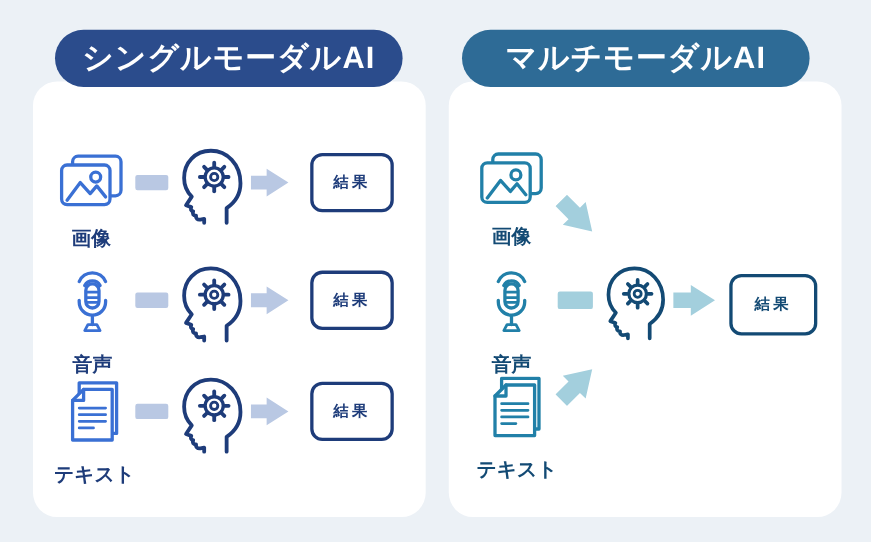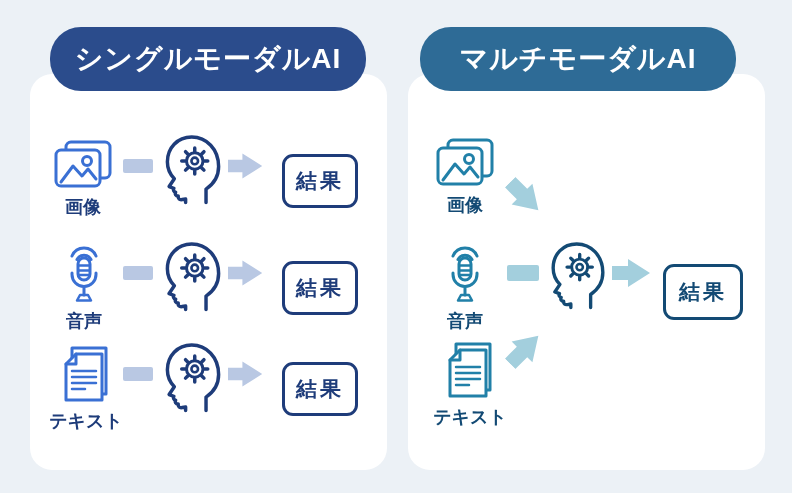--- a/index.html
+++ b/index.html
@@ -21,7 +21,7 @@
   .panel.single{left:30px;}
   .panel.multi{left:408px;}
   .pill{
-    position:absolute;top:27px;width:316px;height:64px;border-radius:31px;
+    position:absolute;top:27px;width:316px;height:52px;border-radius:31px;
     display:flex;align-items:center;justify-content:center;
     color:var(--header-text);font-size:28px;font-weight:700;letter-spacing:1px;
     z-index:3;

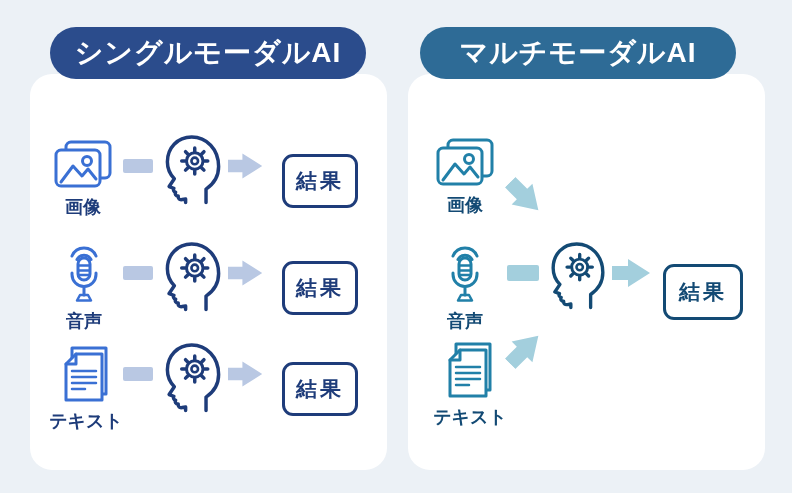--- a/index.html
+++ b/index.html
@@ -54,7 +54,7 @@
   .result-box{
     background:#fff;border-radius:11px;
     display:flex;align-items:center;justify-content:center;
-    font-weight:700;font-size:21px;letter-spacing:3px;margin-top:15px;
+    font-weight:700;font-size:14px;letter-spacing:3px;
   }
   .single .result-box{border:3px solid var(--single-ink);color:var(--single-ink);}
   .multi .result-box{border:3px solid var(--multi-ink);color:var(--multi-ink);}

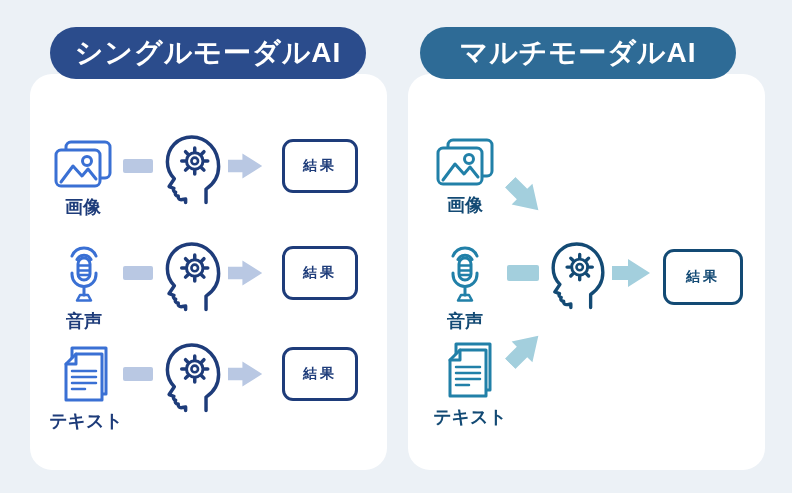--- a/index.html
+++ b/index.html
@@ -34,7 +34,7 @@
 
   .icon-group{display:flex;flex-direction:column;align-items:center;position:absolute;}
   .icon-label{
-    position:absolute;top:100%;margin-top:5px;left:50%;transform:translateX(-50%);
+    position:absolute;top:100%;margin-top:15px;left:50%;transform:translateX(-50%);
     white-space:nowrap;font-weight:700;font-size:18px;
   }
   .single .icon-label, .s-ink{color:var(--single-ink);}

